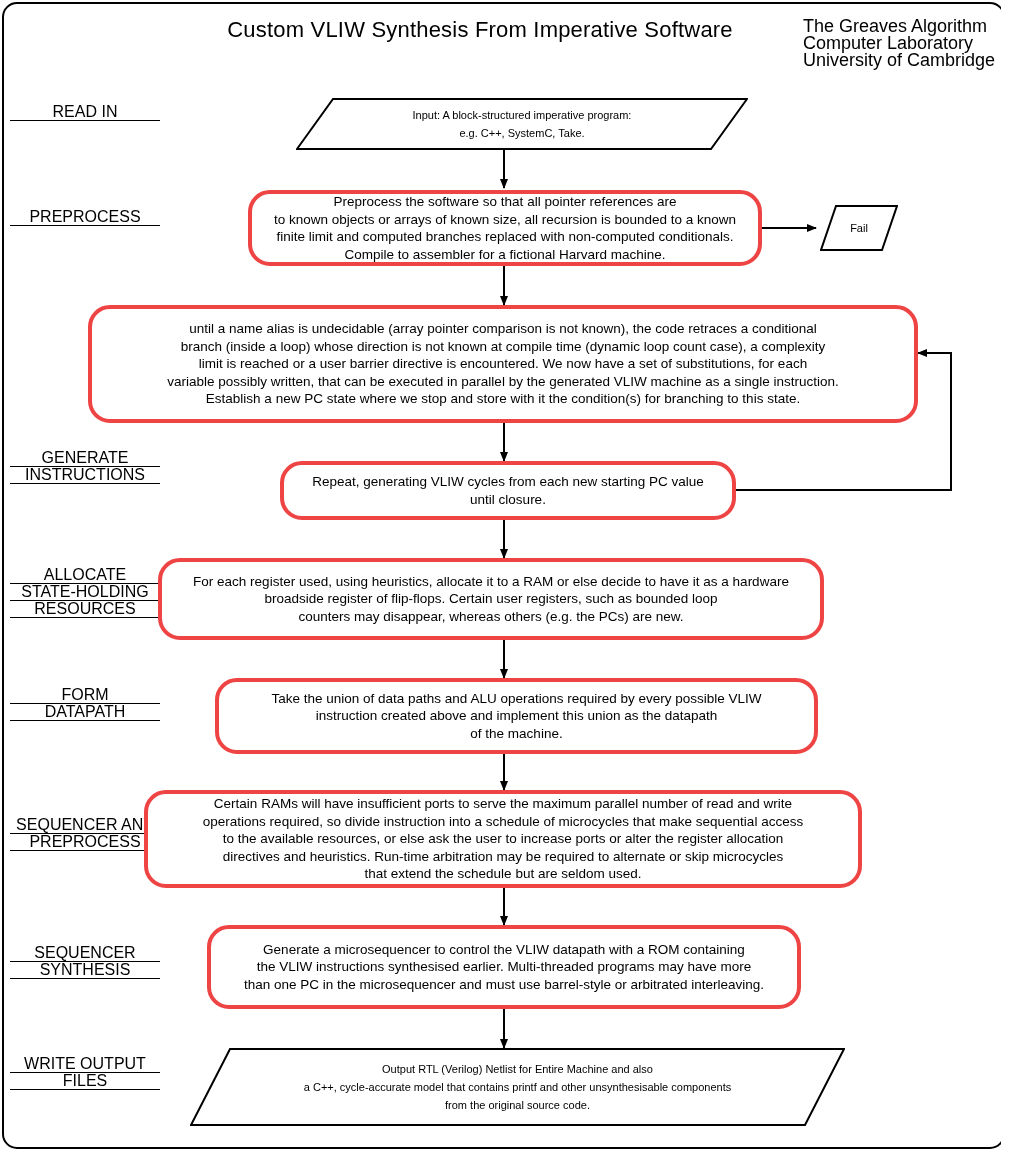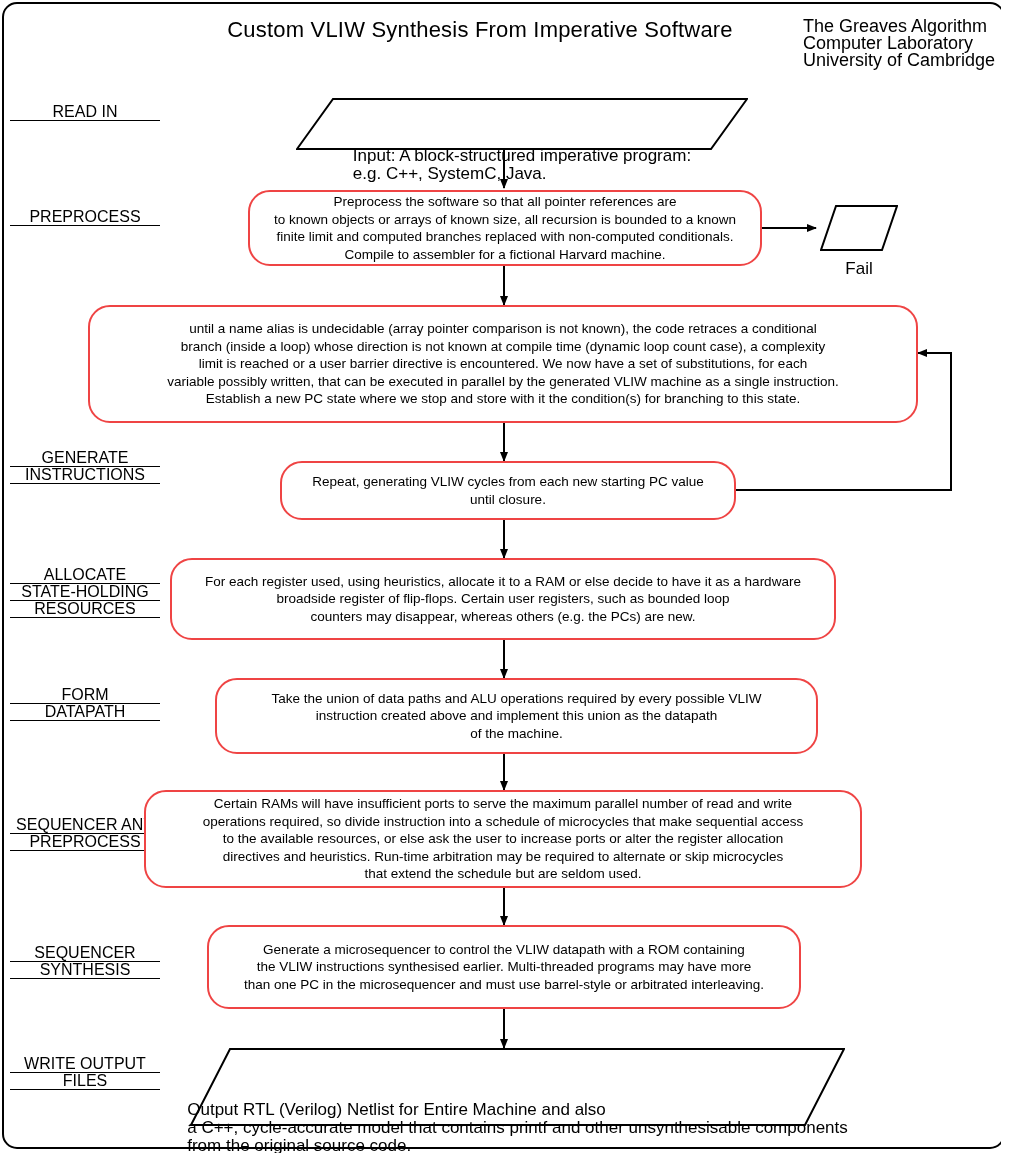--- a/index.html
+++ b/index.html
@@ -93,9 +93,9 @@
     display: flex;
     align-items: center;
     justify-content: center;
-    font-size: 17px;
+    text-align: center;
+    font-size: 11px;
     line-height: 18px;
-    margin-top: 41px;
   }
   .edges {
     position: absolute;

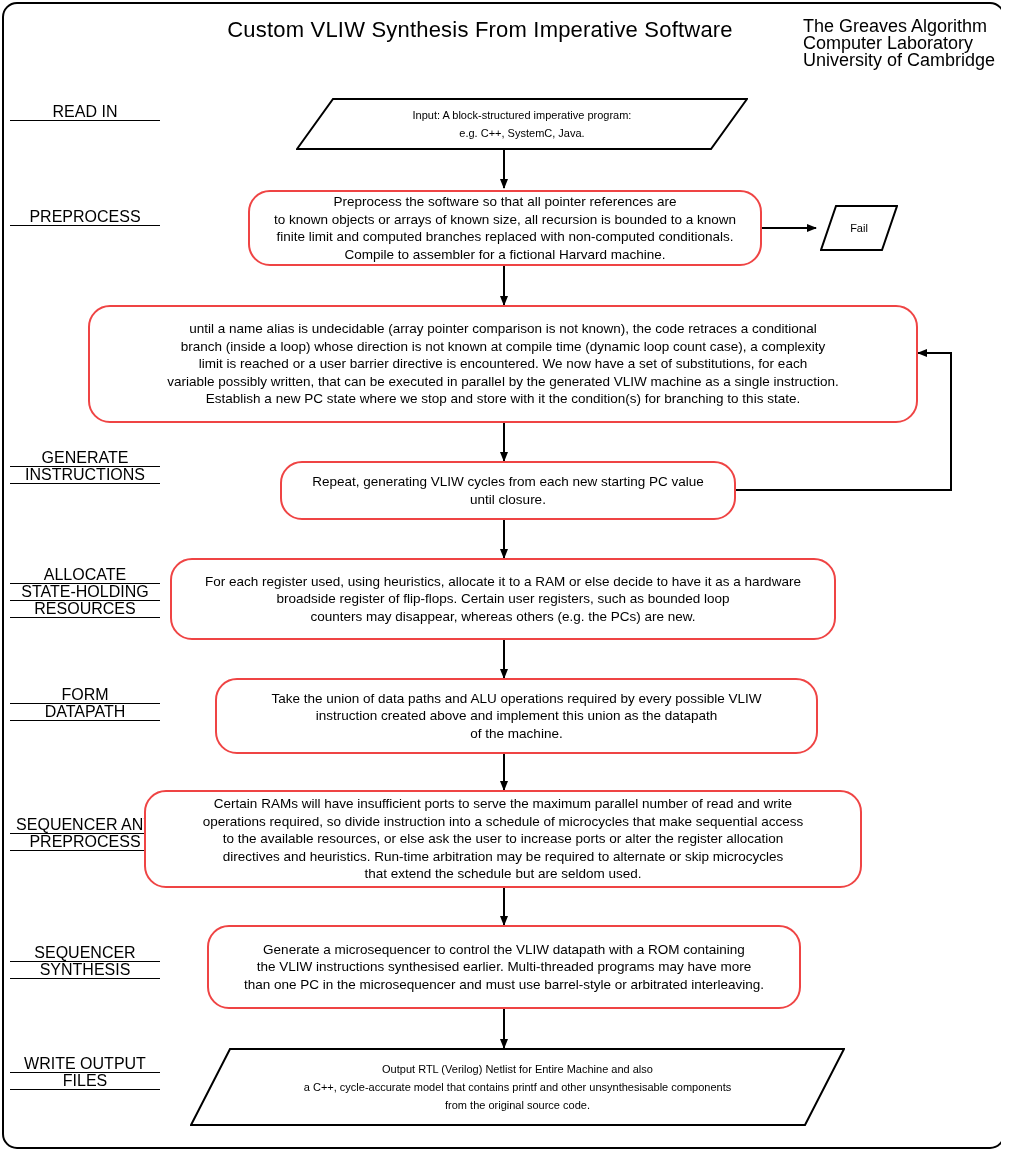--- a/index.html
+++ b/index.html
@@ -198,7 +198,7 @@
     <div class="para-text">
       <div>
         <div class="nowrapline">Input: A block-structured imperative program:</div>
-        <div class="nowrapline">e.g. C++, SystemC, Java.</div>
+        <div class="nowrapline">e.g. C++, SystemC, Take.</div>
       </div>
     </div>
   </div>

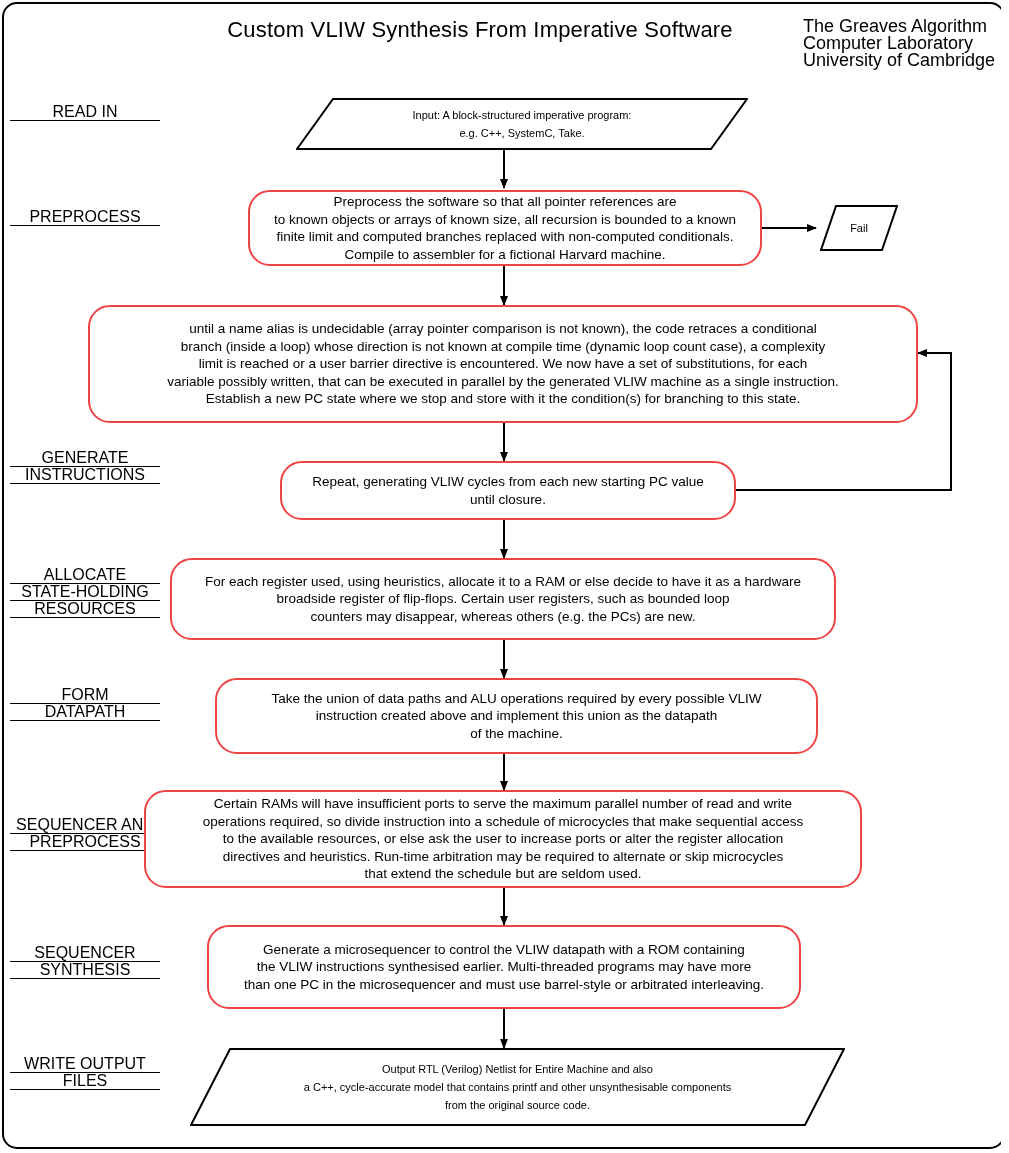--- a/index.html
+++ b/index.html
@@ -78,7 +78,7 @@
     line-height: 17.5px;
   }
   .rbox {
-    border: 2px solid #ef4444;
+    border: 4px solid #ef4444;
     border-radius: 22px;
     background: #fff;
   }

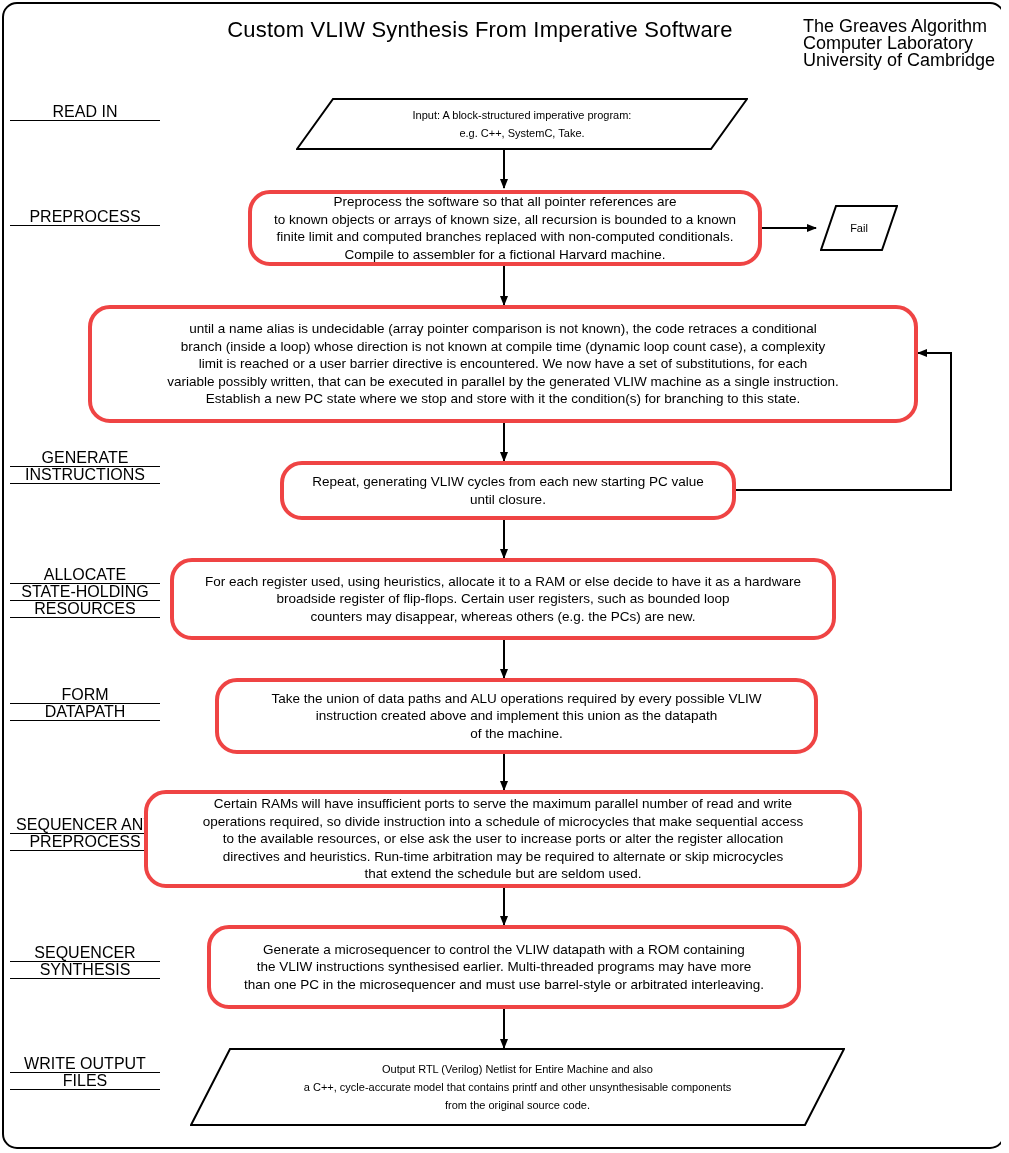--- a/index.html
+++ b/index.html
@@ -238,7 +238,7 @@
     </div>
   </div>
 
-  <div class="node rbox" style="left:158px; top:558px; width:666px; height:82px;margin-left:12px;">
+  <div class="node rbox" style="left:158px; top:558px; width:666px; height:82px;">
     <div>
       <div class="nowrapline">For each register used, using heuristics, allocate it to a RAM or else decide to have it as a hardware</div>
       <div class="nowrapline">broadside register of flip-flops. Certain user registers, such as bounded loop</div>

